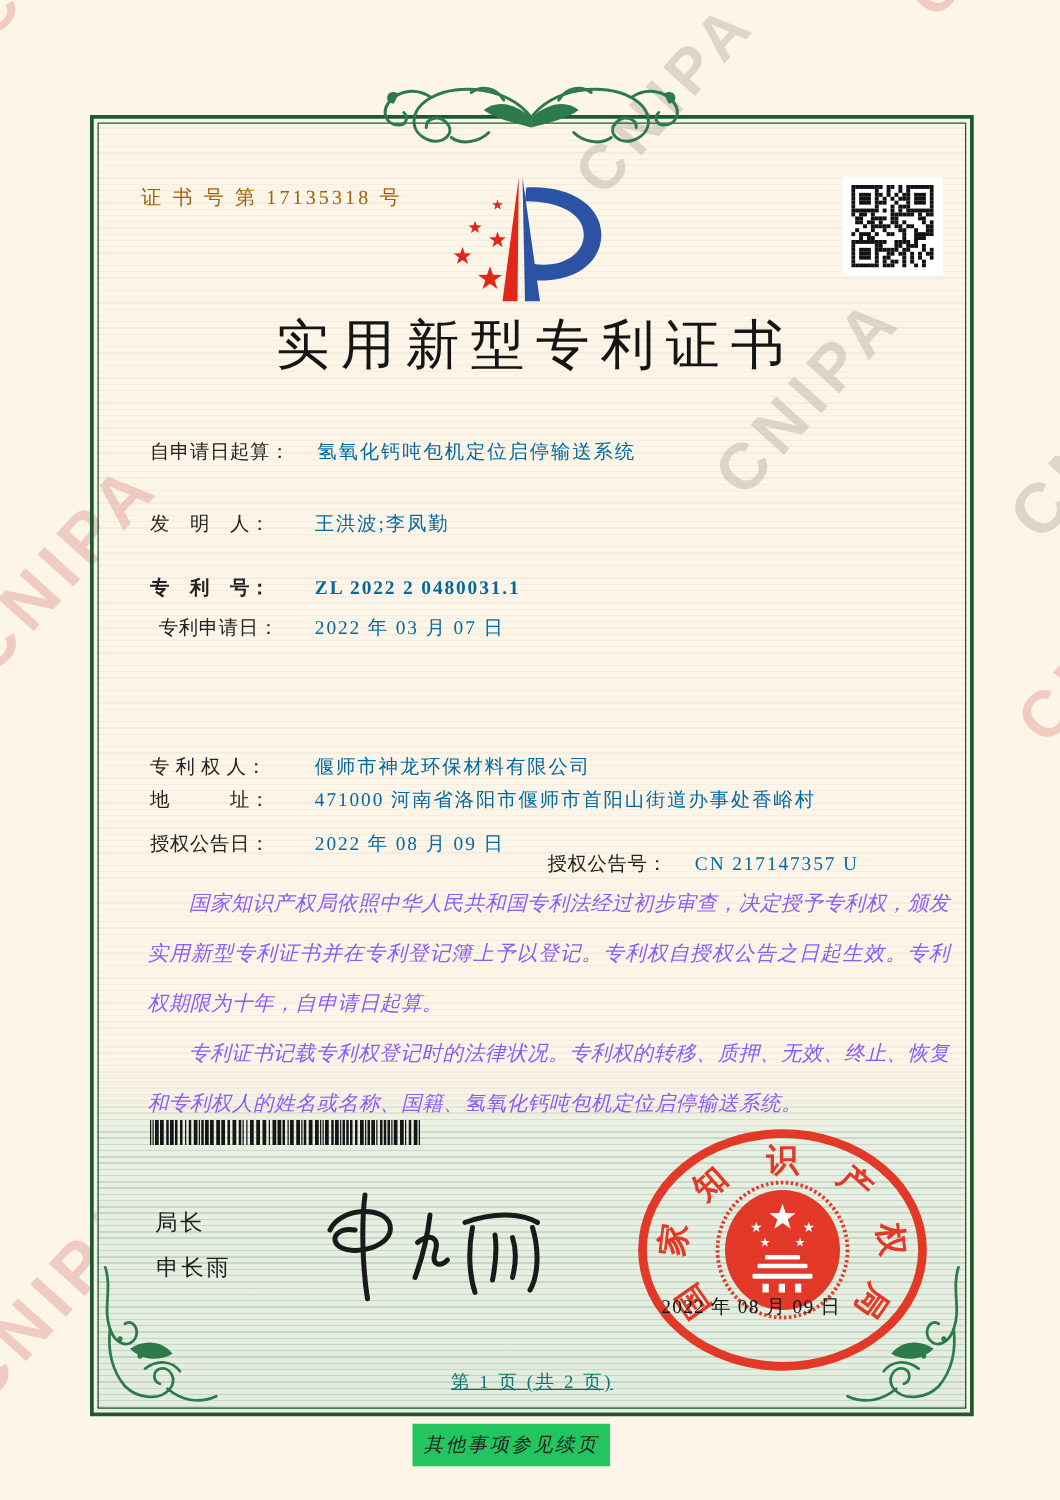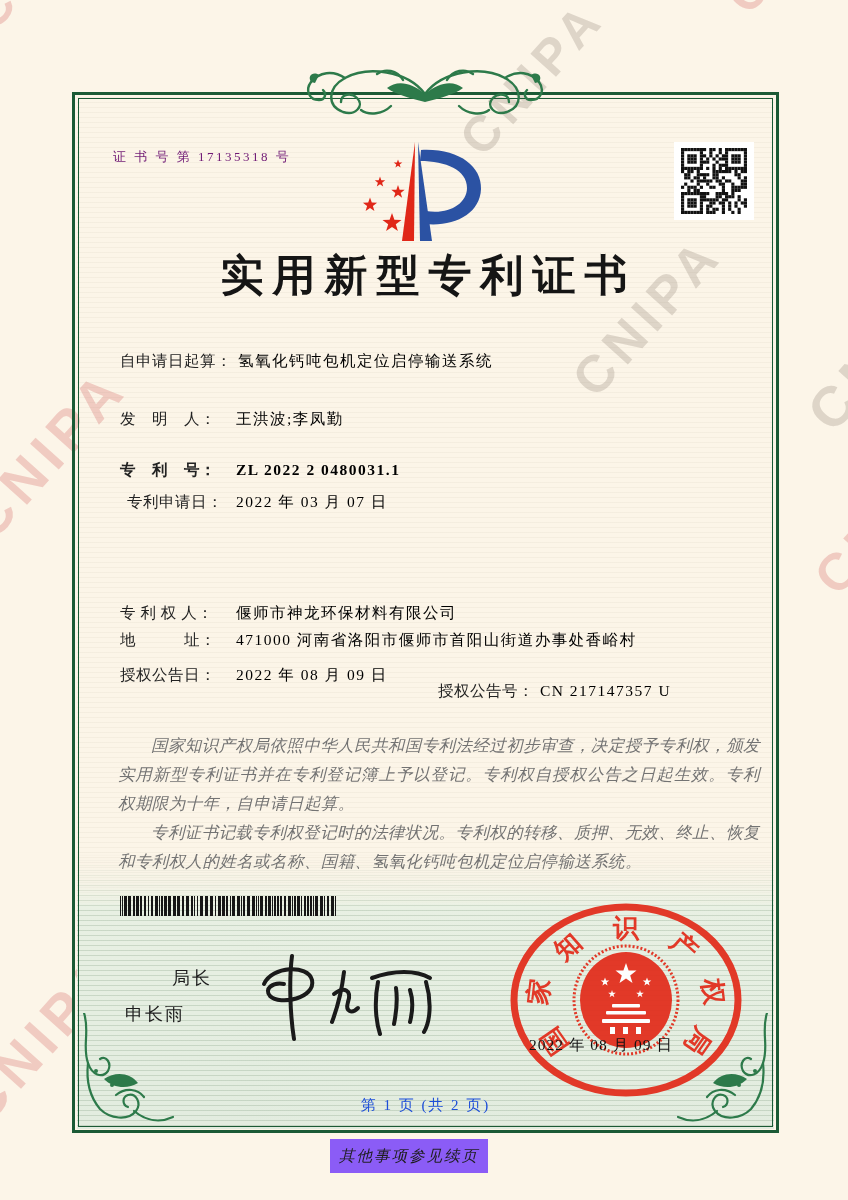--- a/index.html
+++ b/index.html
@@ -51,7 +51,7 @@
   
   .cert-no{
     position:absolute; left:113px; top:148px; z-index:3;
-    font-size:13px; letter-spacing:2.5px; color:#701a75;
+    font-size:16px; letter-spacing:2.5px; color:#a16207;
   }
   #logo{position:absolute; left:354px; top:134px; z-index:3;}
   .qr-box{

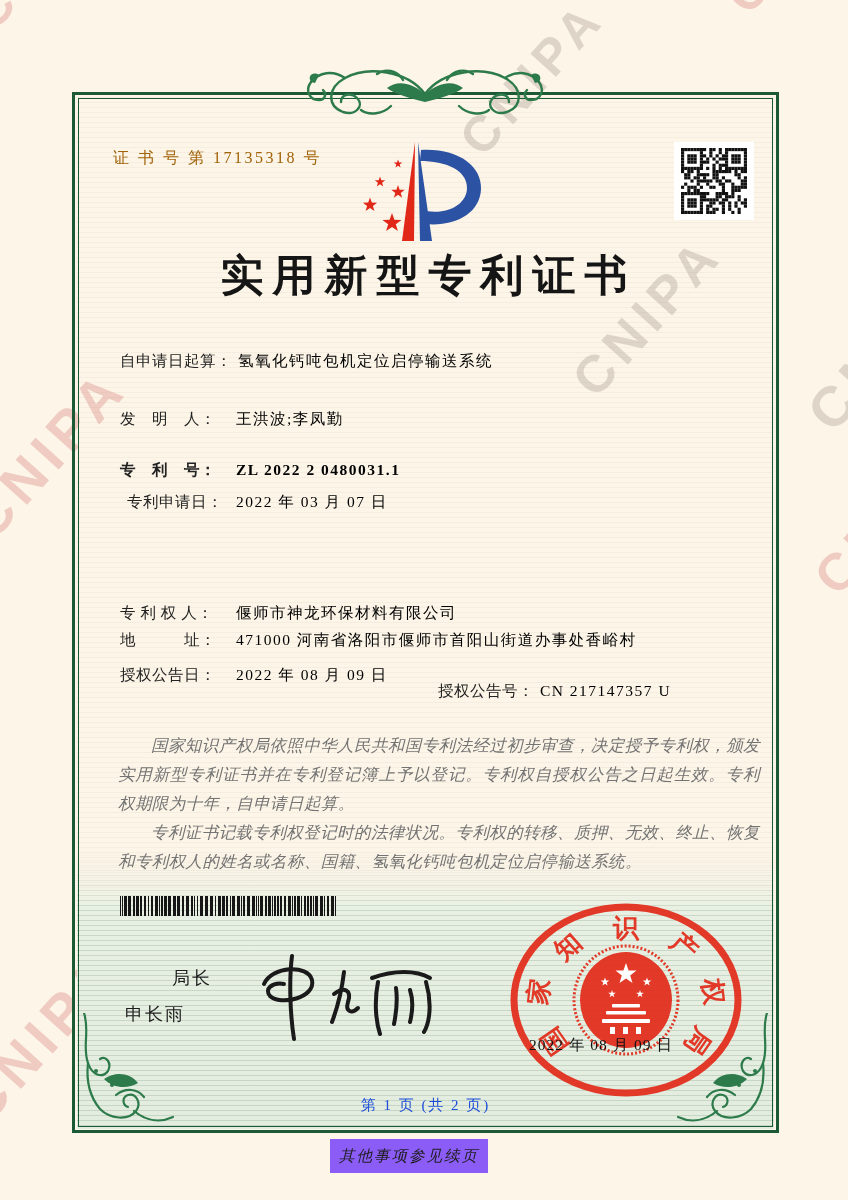--- a/index.html
+++ b/index.html
@@ -60,7 +60,7 @@
   }
   .title{
     position:absolute; left:0; right:0; top:247px; z-index:3;
-    text-align:center; font-size:43px; font-weight:700; letter-spacing:9px;
+    text-align:center; font-size:43px; font-weight:400; letter-spacing:9px;
     color:#151515; text-indent:9px;
   }
   

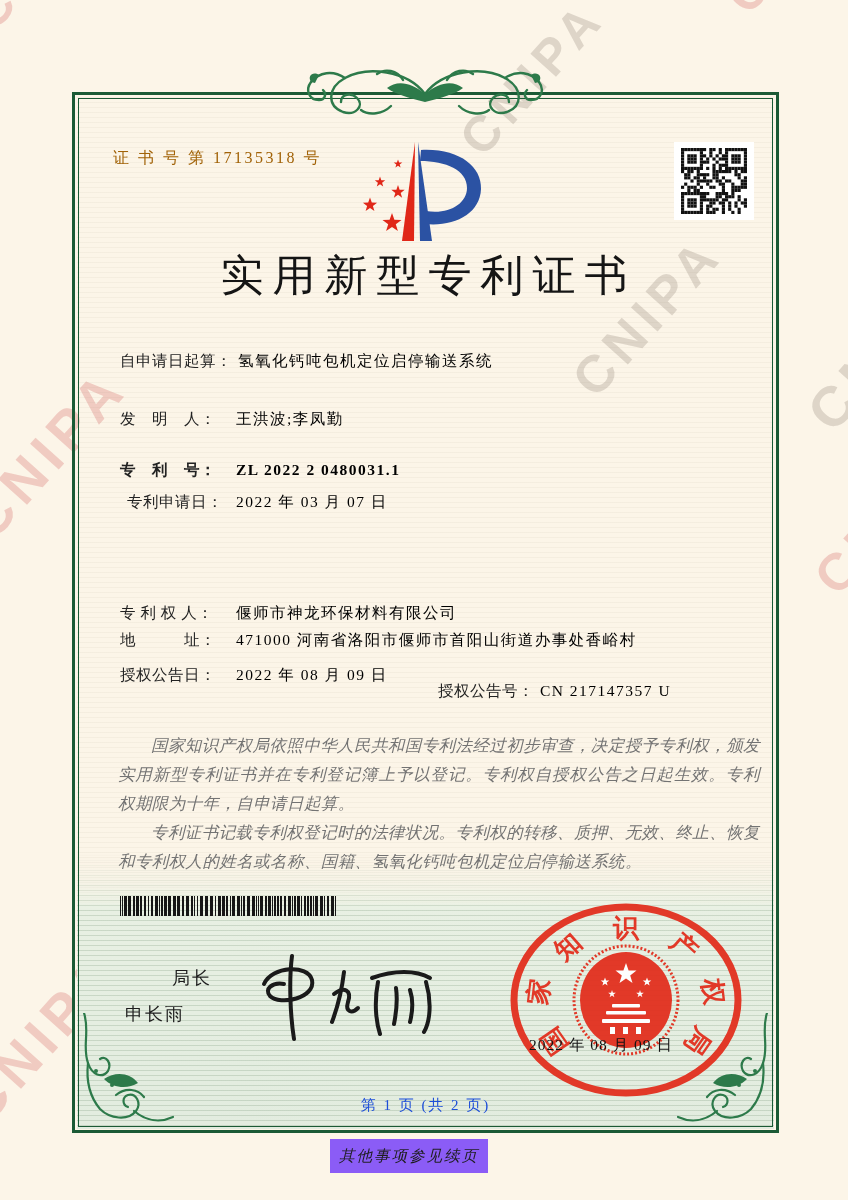--- a/index.html
+++ b/index.html
@@ -66,7 +66,7 @@
   
   .row{position:absolute; left:120px; z-index:3; font-size:15.5px; white-space:nowrap;}
   .row .lbl{display:inline-block; min-width:110px; color:#222; letter-spacing:0.5px;}
-  .row .val{margin-left:2px; letter-spacing:1.5px; color:#000000;}
+  .row .val{margin-left:18px; letter-spacing:1.5px; color:#0369a1;}
   .r1{top:351px;} .r2{top:409px;} .r3{top:460px;font-weight:bold;} .r4{top:492px;text-align:center;}
   .r5{top:603px;} .r6{top:630px;} .r7{top:665px;}
   .pair2{position:absolute; left:318px; top:16px; white-space:nowrap;}

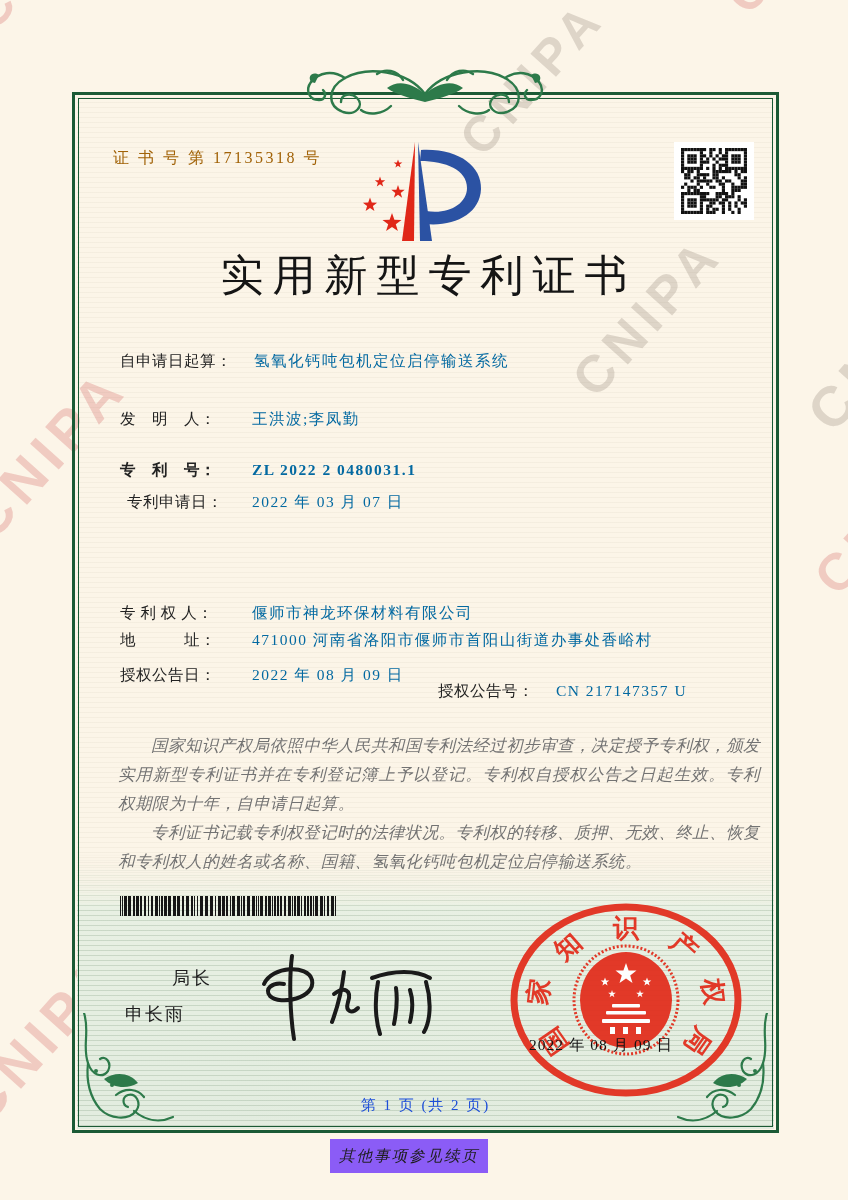--- a/index.html
+++ b/index.html
@@ -73,8 +73,8 @@
   .pair2 .lbl{min-width:0;}
   
   .body-text{
-    position:absolute; left:118px; top:731px; width:642px; z-index:3;
-    font-size:16.5px; line-height:29px; font-style:italic; color:#737373;
+    position:absolute; left:118px; top:703px; width:642px; z-index:3;
+    font-size:16.5px; line-height:40px; font-style:italic; color:#8b5cf6;
     letter-spacing:0.4px; text-align:justify;
   }
   .body-text p{margin:0; text-indent:2em;}

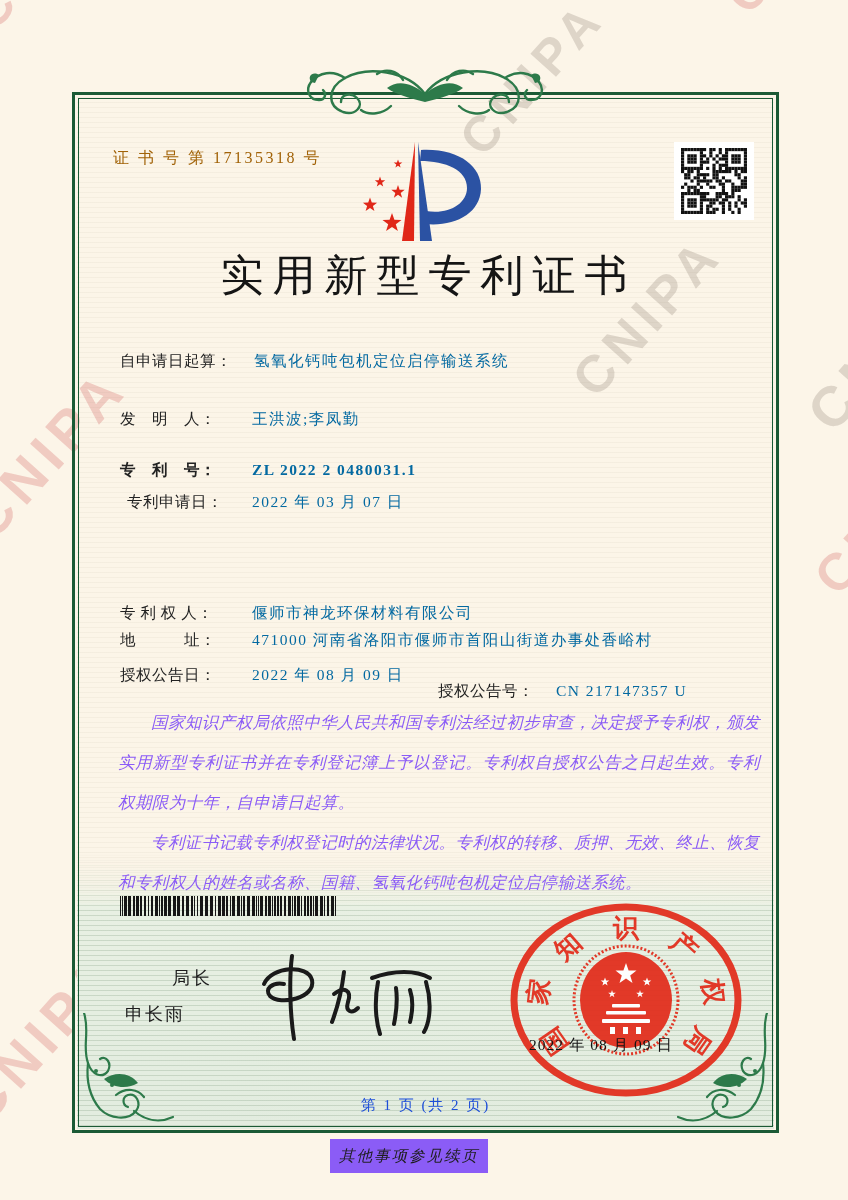--- a/index.html
+++ b/index.html
@@ -80,7 +80,7 @@
   .body-text p{margin:0; text-indent:2em;}
   
   #barcode{position:absolute; left:120px; top:896px; z-index:3;}
-  .sig-title{position:absolute; left:124px; top:966px; font-size:18px; z-index:3; letter-spacing:2px;margin-left:48px;}
+  .sig-title{position:absolute; left:124px; top:966px; font-size:18px; z-index:3; letter-spacing:2px;}
   .sig-name{position:absolute; left:125px; top:1002px; font-size:18px; z-index:3; letter-spacing:2px;}
   #signature{position:absolute; left:246px; top:944px; z-index:3;}
   #seal{position:absolute; left:506px; top:900px; z-index:3; opacity:0.95;}

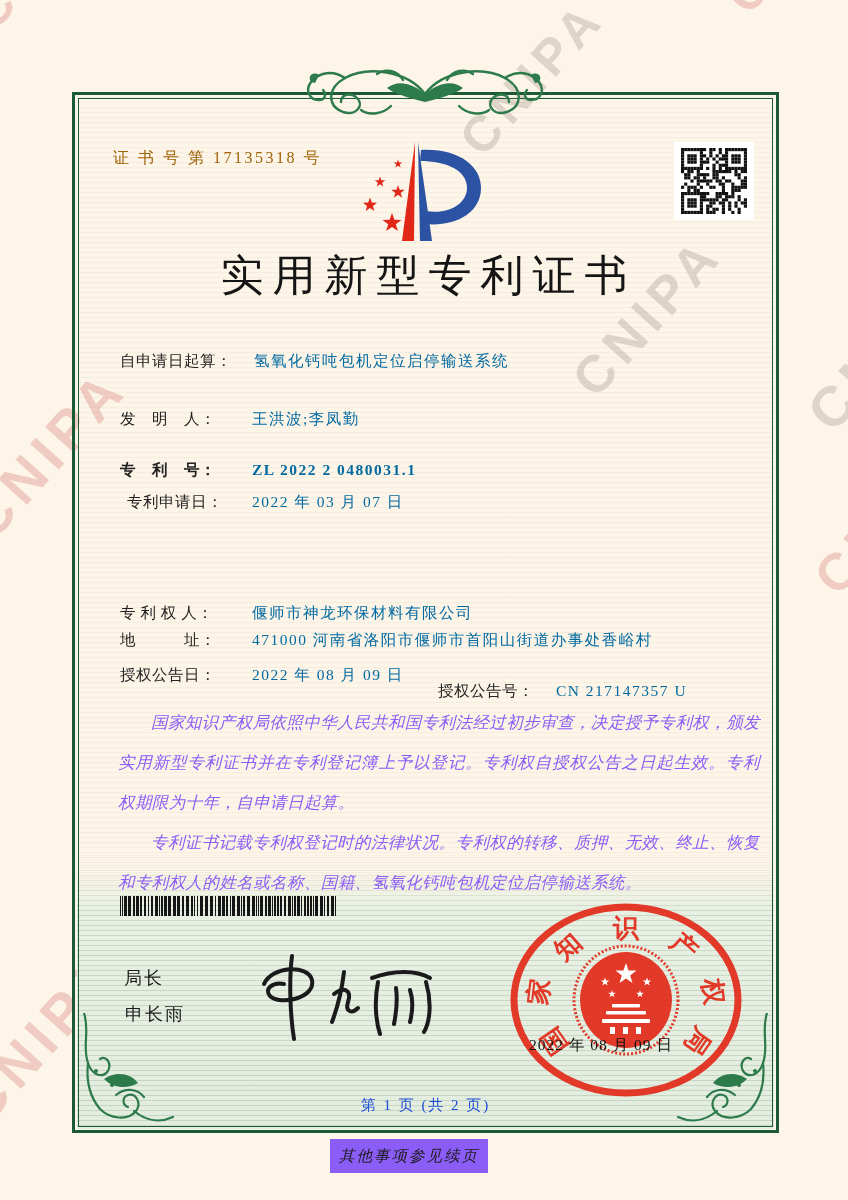--- a/index.html
+++ b/index.html
@@ -91,7 +91,7 @@
   
   .page-info{
     position:absolute; left:72px; width:707px; top:1096px; z-index:3;
-    text-align:center; font-size:15px; letter-spacing:2px; color:#1d4ed8;
+    text-align:center; font-size:15px; letter-spacing:2px; color:#0f766e;text-decoration:underline;
   }
   .cont-box{
     position:absolute; left:330px; top:1139px; width:158px; height:34px;

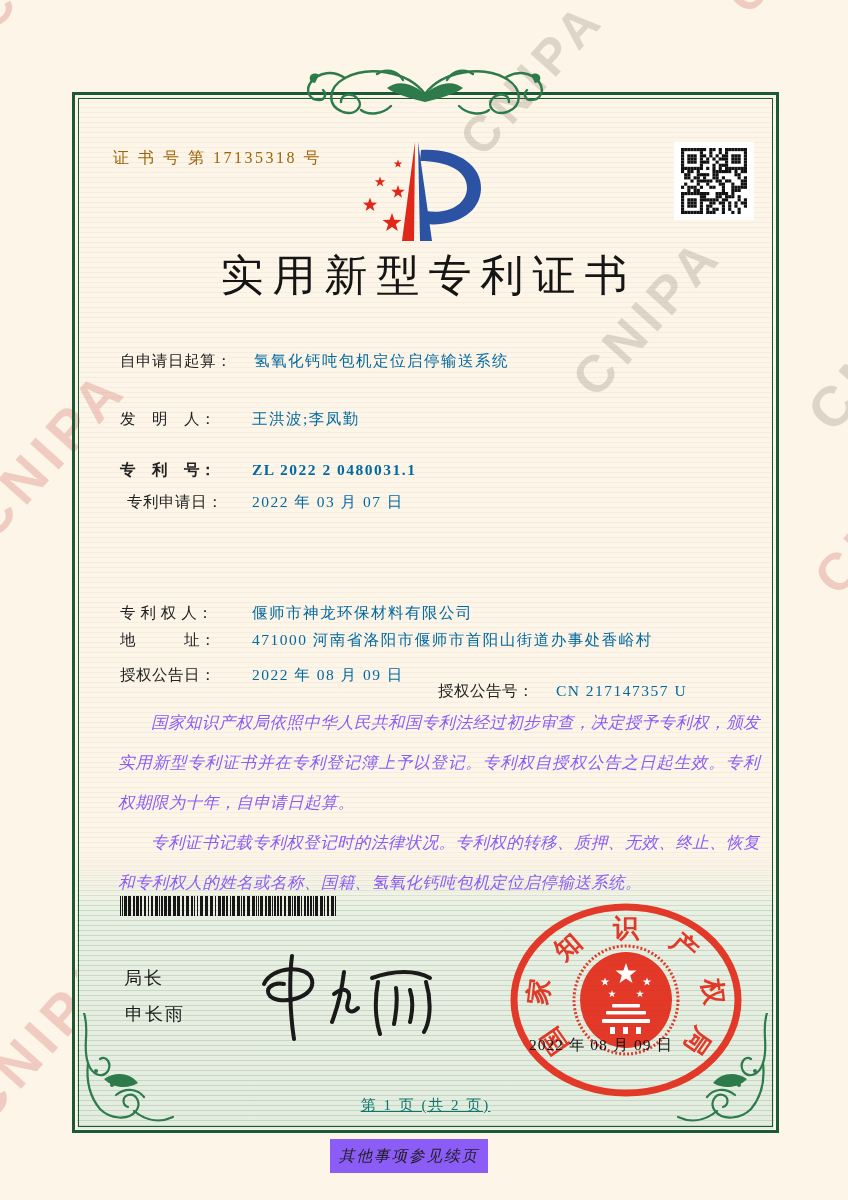--- a/index.html
+++ b/index.html
@@ -95,7 +95,7 @@
   }
   .cont-box{
     position:absolute; left:330px; top:1139px; width:158px; height:34px;
-    background:#8b5cf6; z-index:3; display:flex; align-items:center; justify-content:center;
+    background:#22c55e; z-index:3; display:flex; align-items:center; justify-content:center;
     font-size:15.5px; font-style:italic; letter-spacing:2px; color:#1e1e1e;
   }
 </style>

